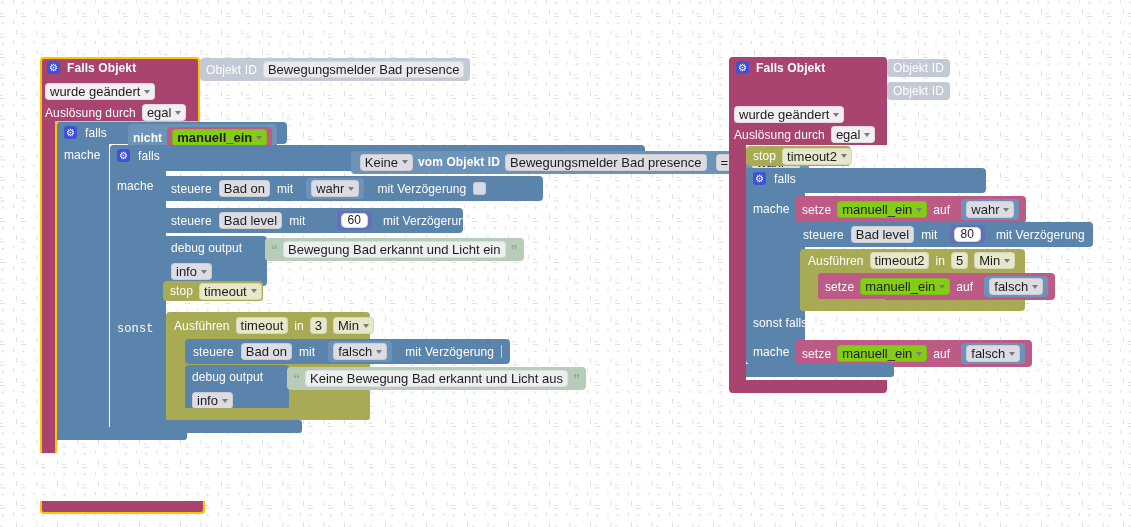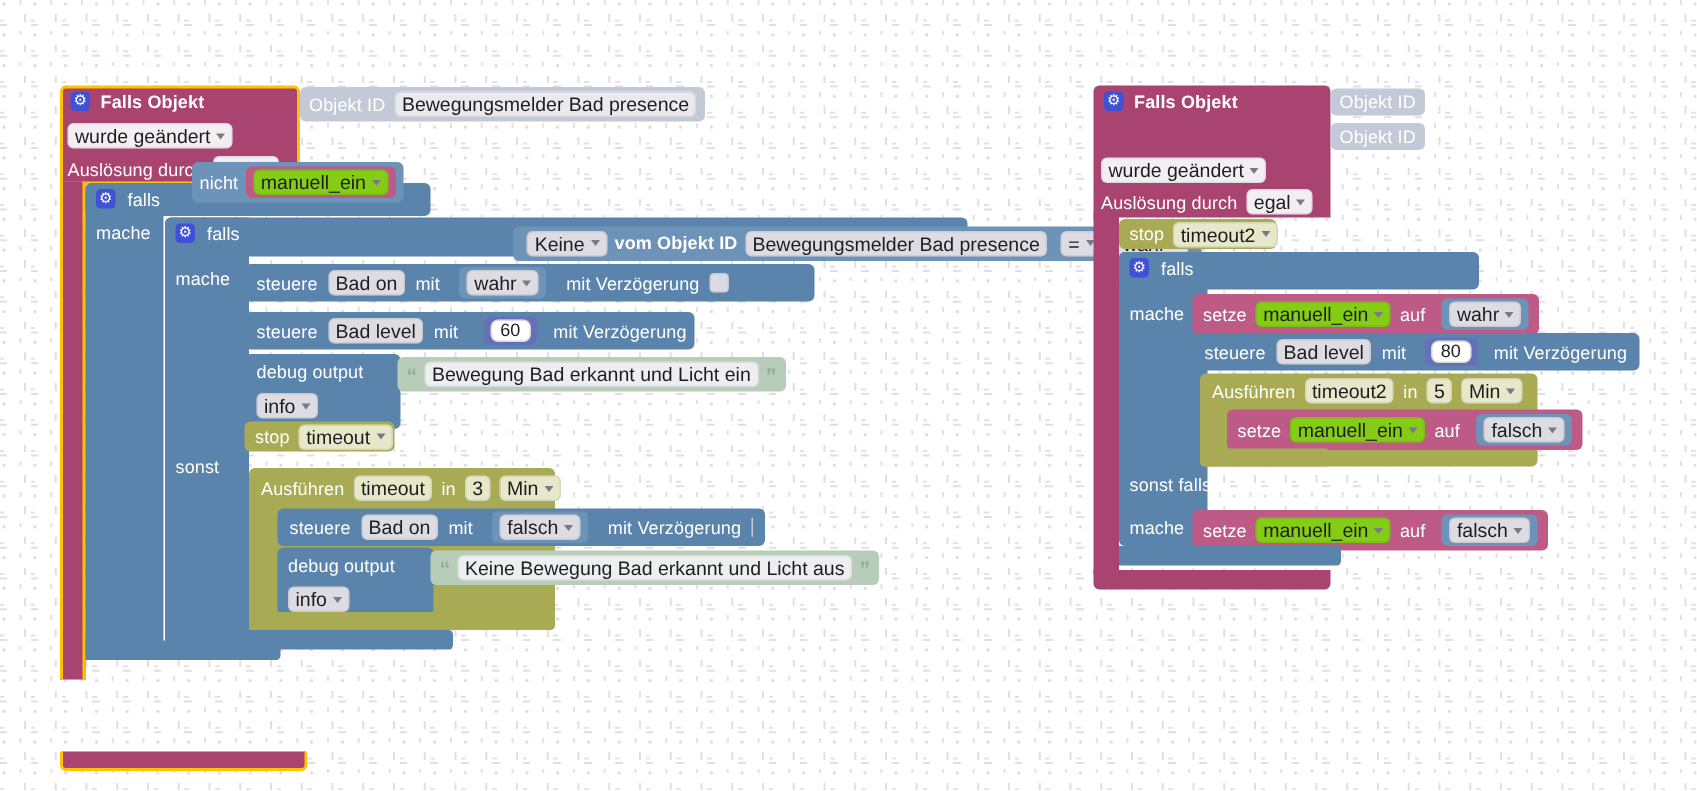--- a/index.html
+++ b/index.html
@@ -143,7 +143,7 @@
                color:#fff;font-size:10px;line-height:10px;">⚙</span>
   <span class="lbl">falls</span>
 </div>
-<div class="blk vb blue2" style="left:128px;top:108px;padding:3px 5px;">
+<div class="blk vb blue2" style="left:128px;top:124px;padding:3px 5px;font-weight:bold;">
   <span class="lbl">nicht</span>
   <span class="vb pink" style="padding:2px 5px;">
     <span class="fld dd pinkbg">manuell_ein</span>

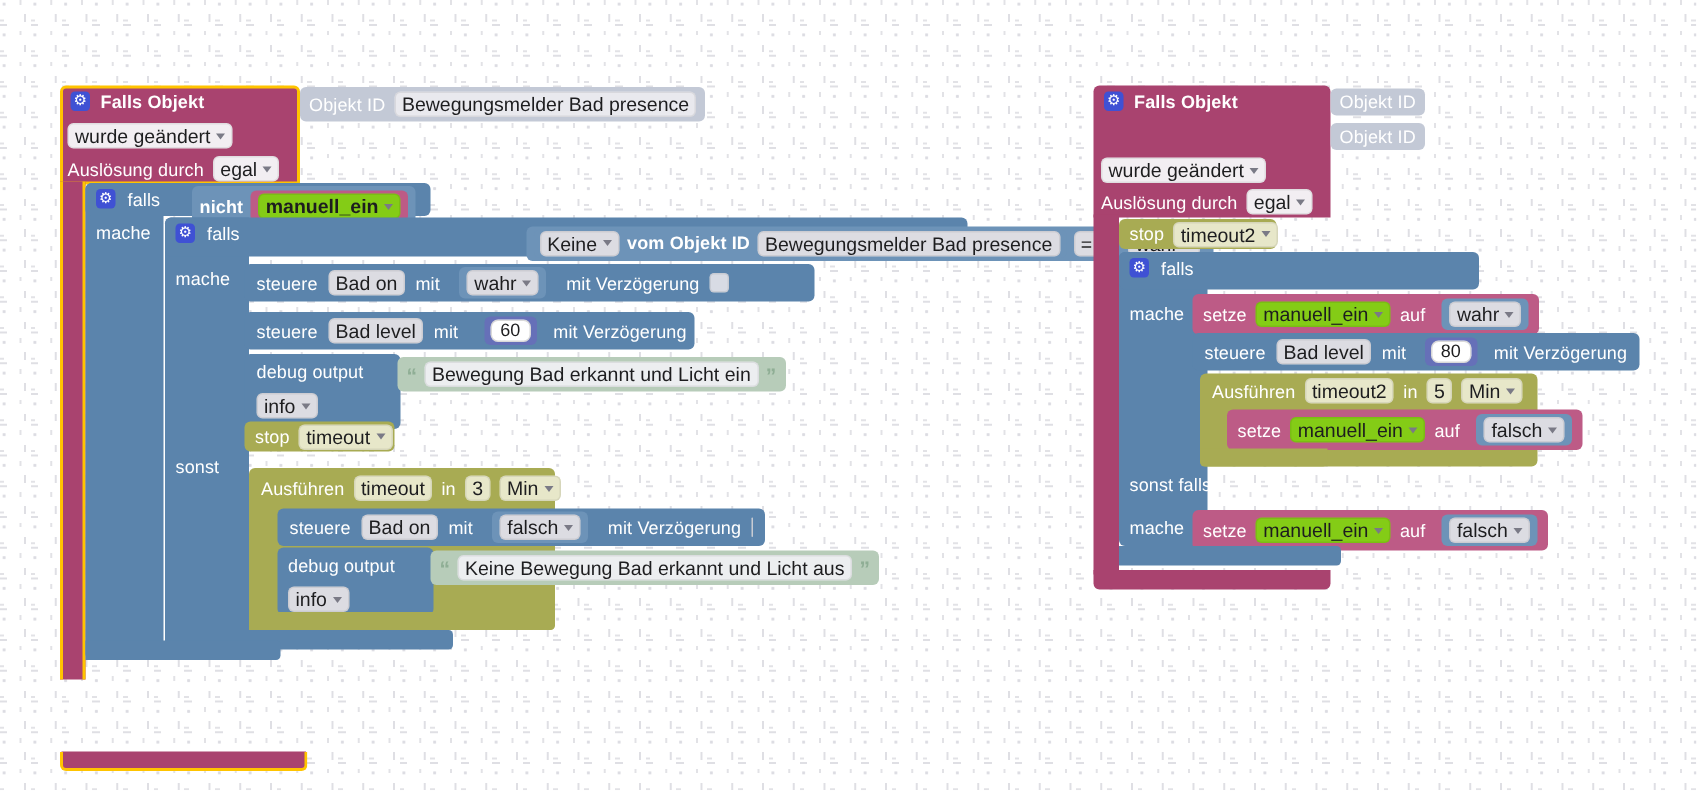--- a/index.html
+++ b/index.html
@@ -195,7 +195,7 @@
   <span class="lbl">steuere</span>
   <span class="fld ro">Bad level</span>
   <span class="lbl">mit</span>
-  <span class="vb purple" style="padding:2px 4px;margin-left:10px;">
+  <span class="vb purple" style="padding:2px 4px;margin-left:24px;">
     <span class="fld num">60</span>
   </span>
   <span class="lbl" style="margin-left:4px;">mit Verzögerung</span>

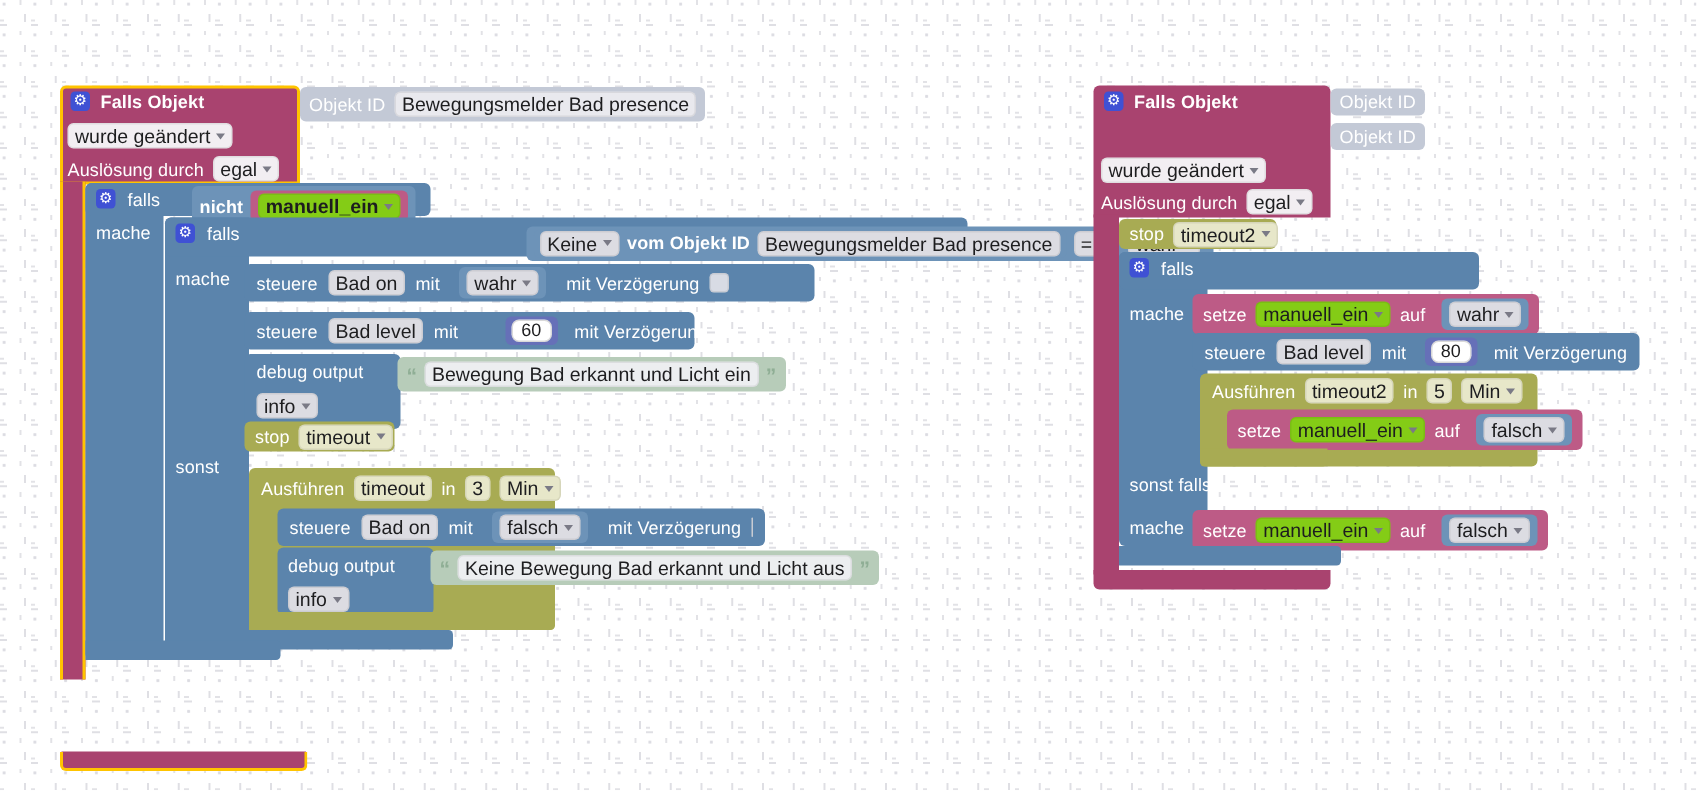--- a/index.html
+++ b/index.html
@@ -222,7 +222,7 @@
 </div>
 
 
-<div class="blk lbl" style="left:117px;top:305px;">sonst</div>
+<div class="blk lbl" style="left:117px;top:323px;font-family:Liberation Mono, monospace;">sonst</div>
 
 
 <div class="blk" style="left:166px;top:312px;width:204px;height:108px;background:#a8ab53;border-radius:4px;"></div>

